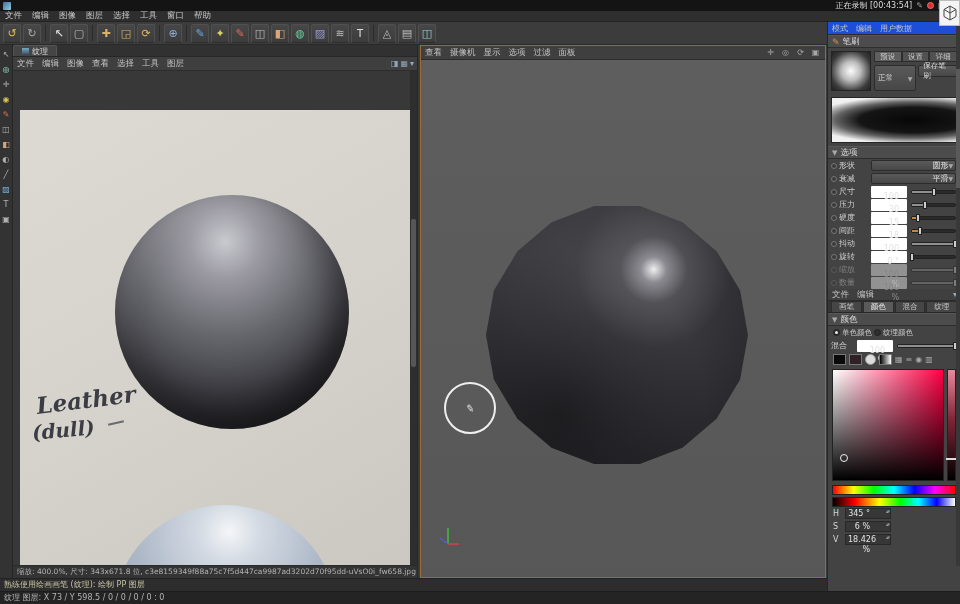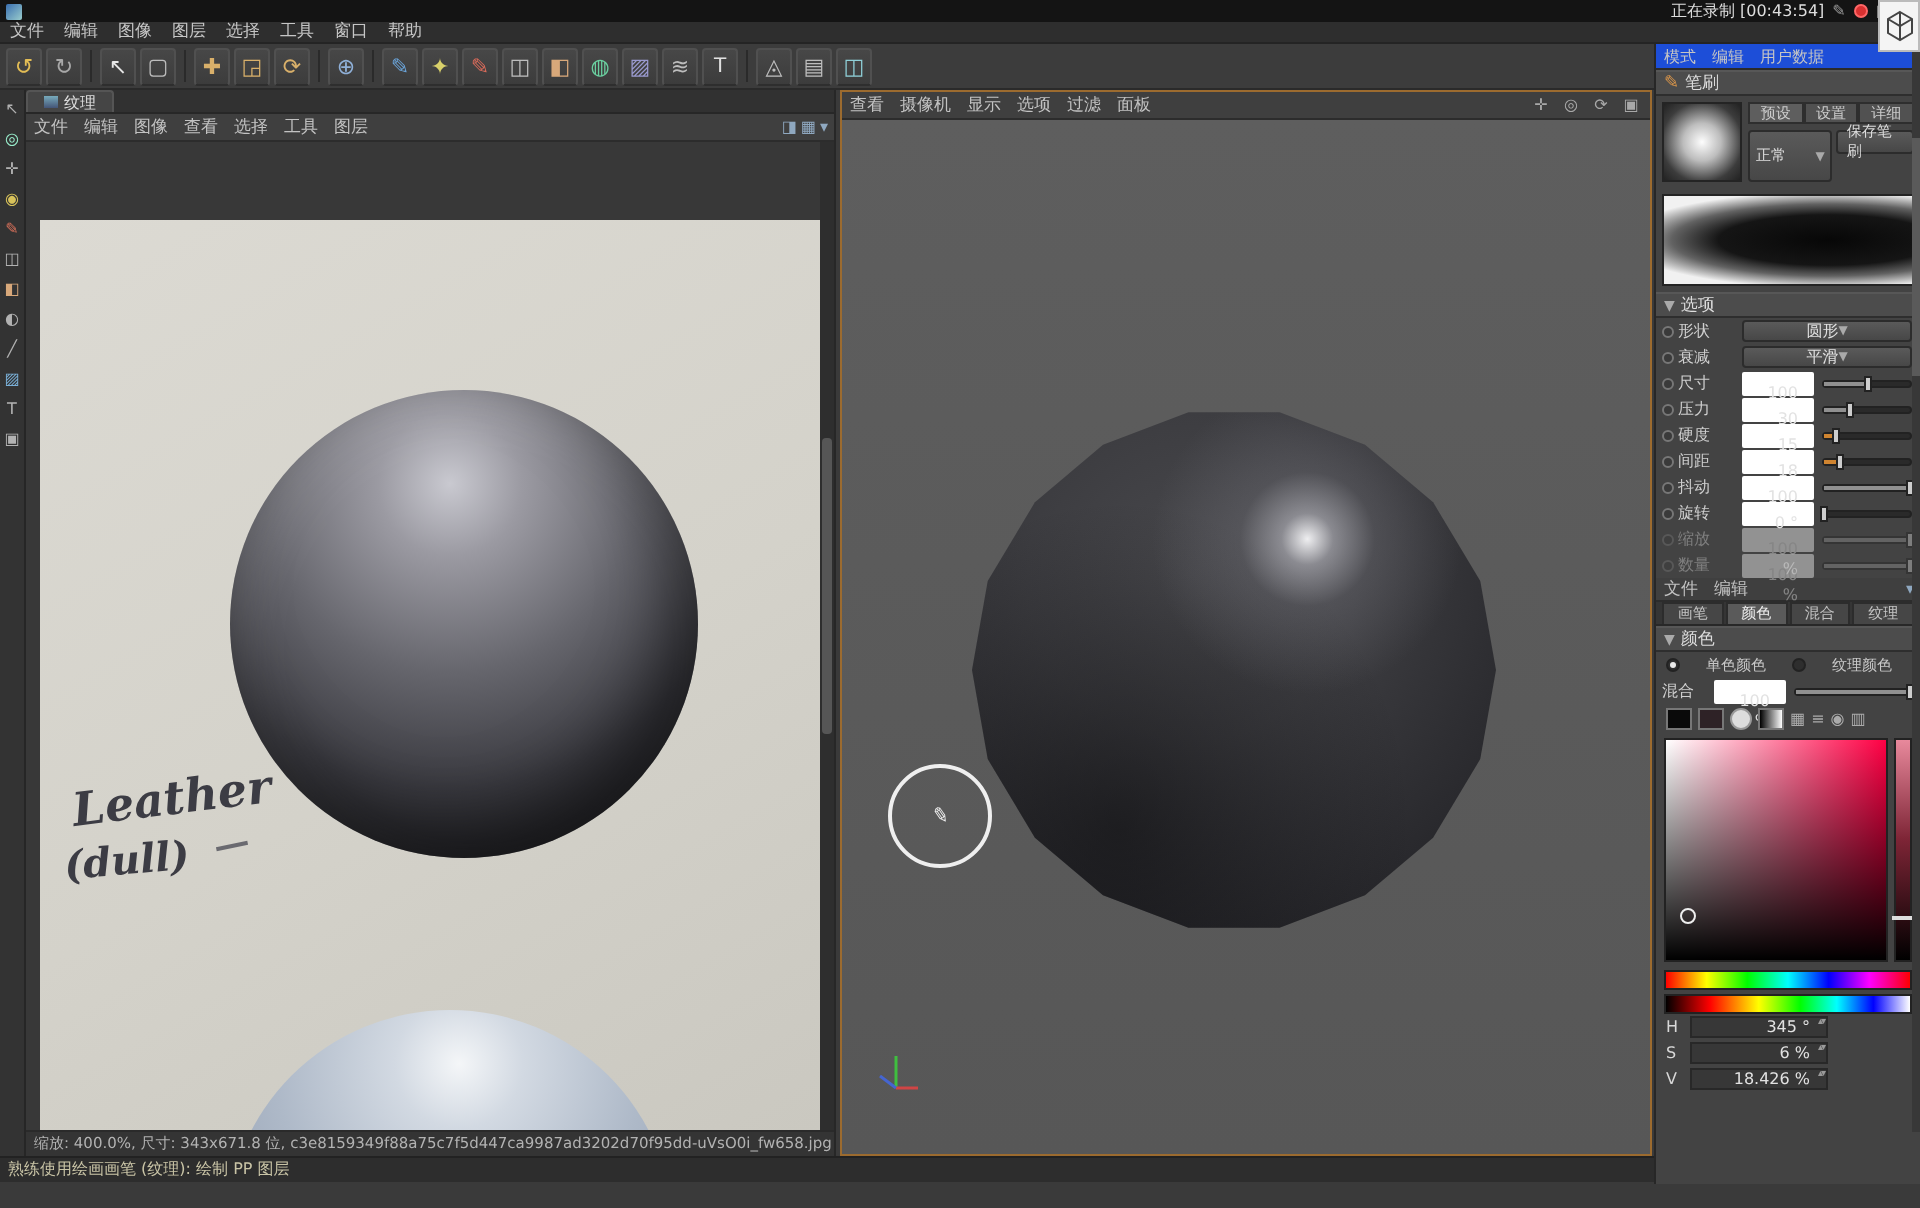--- a/index.html
+++ b/index.html
@@ -132,7 +132,7 @@
   .fill{display:block;height:100%;background:#909090;position:relative}
   .accent .fill{background:#cf8430}
   .knob{position:absolute;right:-2px;top:-3px;width:4px;height:8px;background:#cdcdcd;border:1px solid #222}
-  .pdrop{flex:1;height:11px;background:linear-gradient(#5a5a5a,#474747);border:1px solid #2c2c2c;border-radius:2px;display:flex;align-items:center;justify-content:center;padding:0 2px;color:#e0e0e0}
+  .pdrop{flex:1;height:11px;background:linear-gradient(#5a5a5a,#474747);border:1px solid #2c2c2c;border-radius:2px;display:flex;align-items:center;justify-content:flex-end;padding:0 2px;color:#e0e0e0}
   .pdrop .arr{font-size:6px;color:#aaa}
 
   

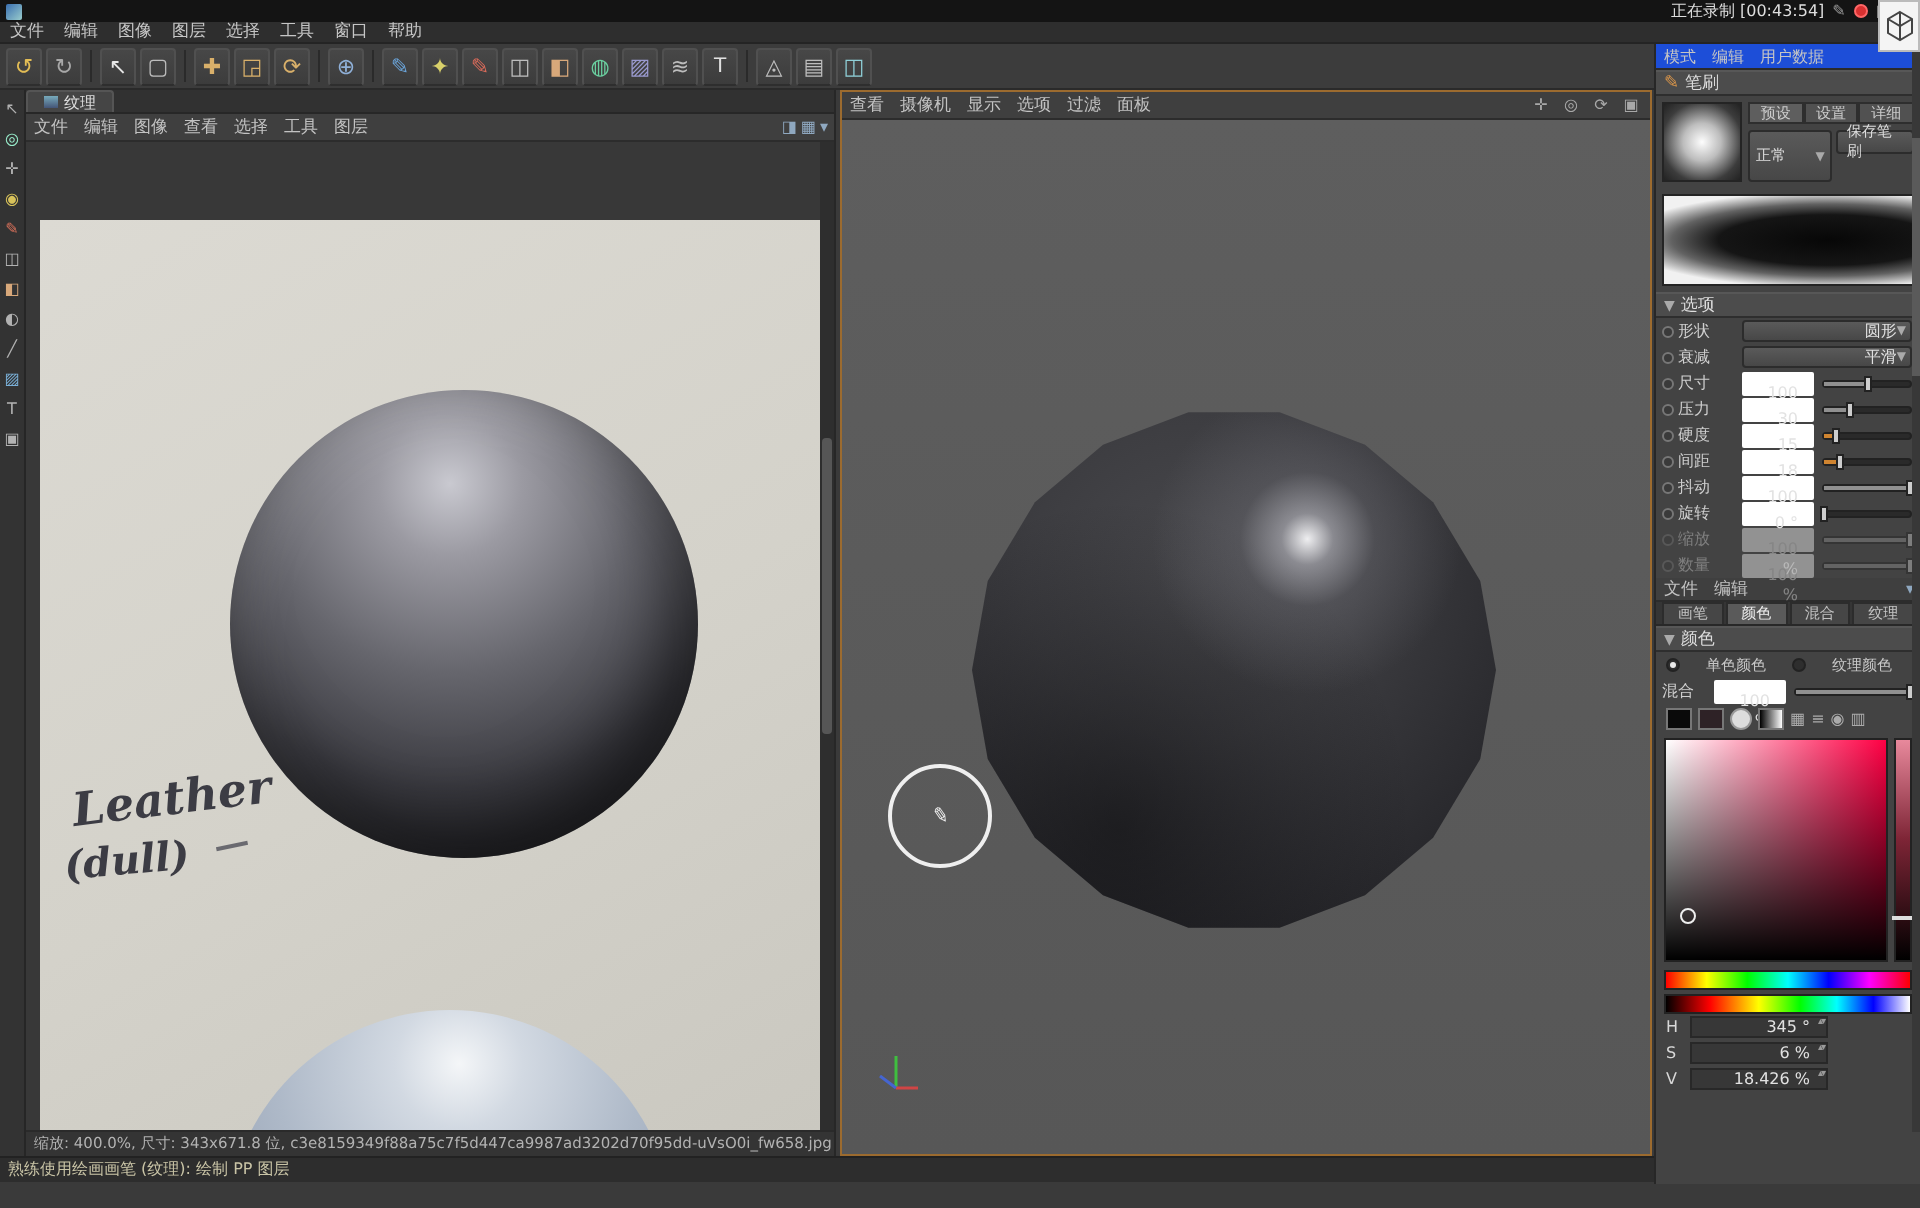--- a/index.html
+++ b/index.html
@@ -139,7 +139,7 @@
   .ctabs{height:12px;background:#353535;display:flex;align-items:flex-end;gap:1px;padding:0 3px;border-bottom:1px solid #282828}
   .ctabs .ct{flex:1;height:11px;background:#464646;border:1px solid #2c2c2c;border-bottom:none;font-size:7.5px;color:#c4c4c4;display:flex;align-items:center;justify-content:center}
   .ctabs .ct.on{background:#5a5a5a;color:#eee}
-  .radiorow{height:13px;display:flex;align-items:center;gap:13px;padding:0 5px;font-size:7.5px}
+  .radiorow{height:13px;display:flex;align-items:center;gap:2px;padding:0 5px;font-size:7.5px}
   .radio{width:7px;height:7px;border:1px solid #222;border-radius:50%;background:#2e2e2e;position:relative;flex:none}
   .radio.on::after{content:"";position:absolute;left:1px;top:1px;width:3px;height:3px;border-radius:50%;background:#e8e8e8}
   .swrow{height:15px;display:flex;align-items:center;gap:3px;padding:0 5px}

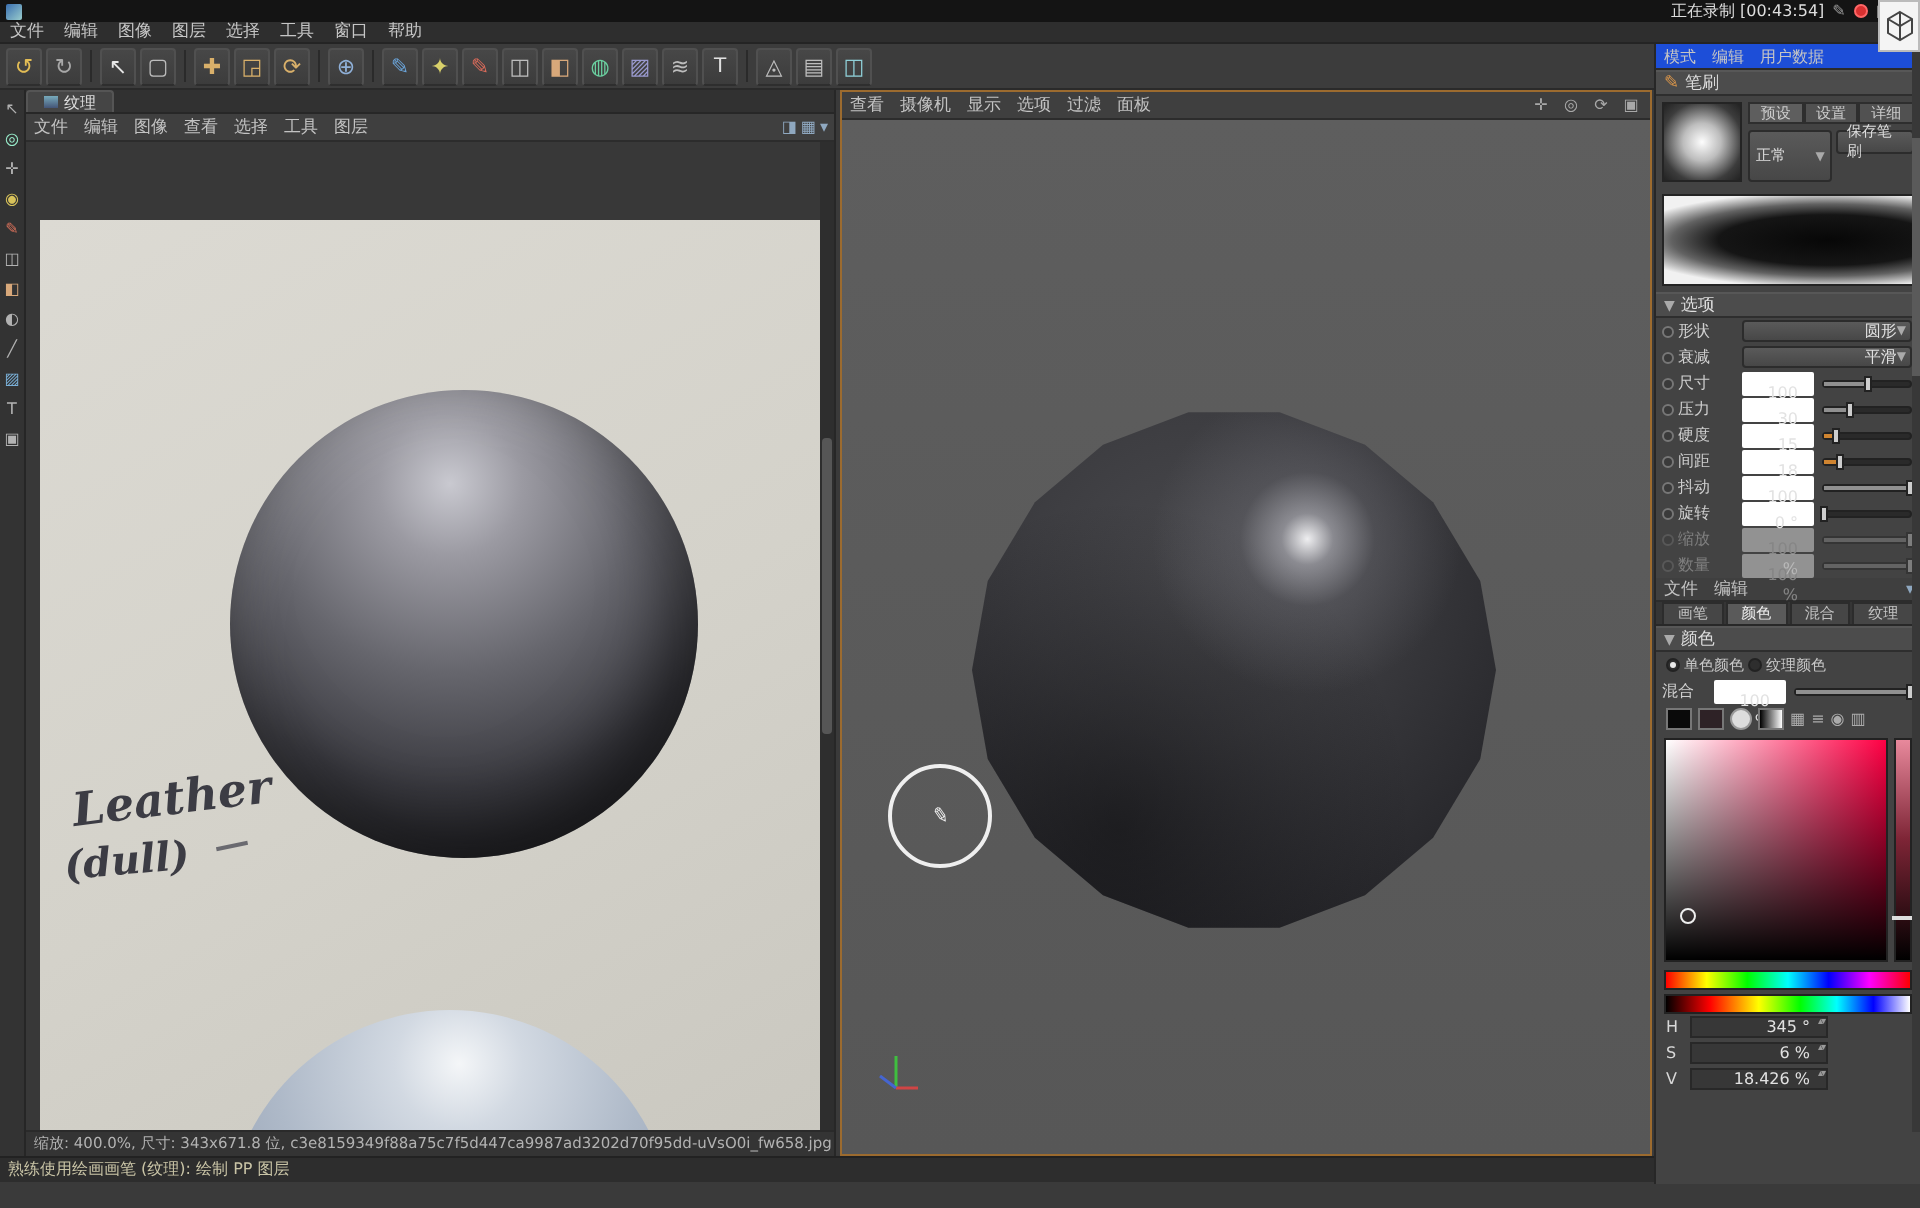--- a/index.html
+++ b/index.html
@@ -159,7 +159,7 @@
   .specbar.b2{background:linear-gradient(to right,#000,#f00 18%,#ff0 38%,#0f0 55%,#0ff 70%,#00f 85%,#fff)}
   .hsvrow{height:13px;display:flex;align-items:center;gap:3px;padding:0 5px;font-size:8px}
   .hsvlabel{width:9px;color:#d8d8d8}
-  .hsvval{width:69px;height:11px;background:#373737;border:1px solid #282828;text-align:right;padding:0 8px 0 2px;line-height:10px;color:#e2e2e2;position:relative}
+  .hsvval{width:46px;height:11px;background:#373737;border:1px solid #282828;text-align:right;padding:0 20px 0 2px;line-height:10px;color:#e2e2e2;position:relative}
   .hsvval::after{content:"▴▾";position:absolute;right:1px;top:0;font-size:5px;color:#999;letter-spacing:-1px;line-height:5px;width:6px;white-space:normal}
   .rscroll{position:absolute;right:0;top:26px;width:4px;height:540px;background:#383838}
   .rscroll .thumb{position:absolute;left:0;top:8%;width:4px;height:22%;background:#5a5a5a}

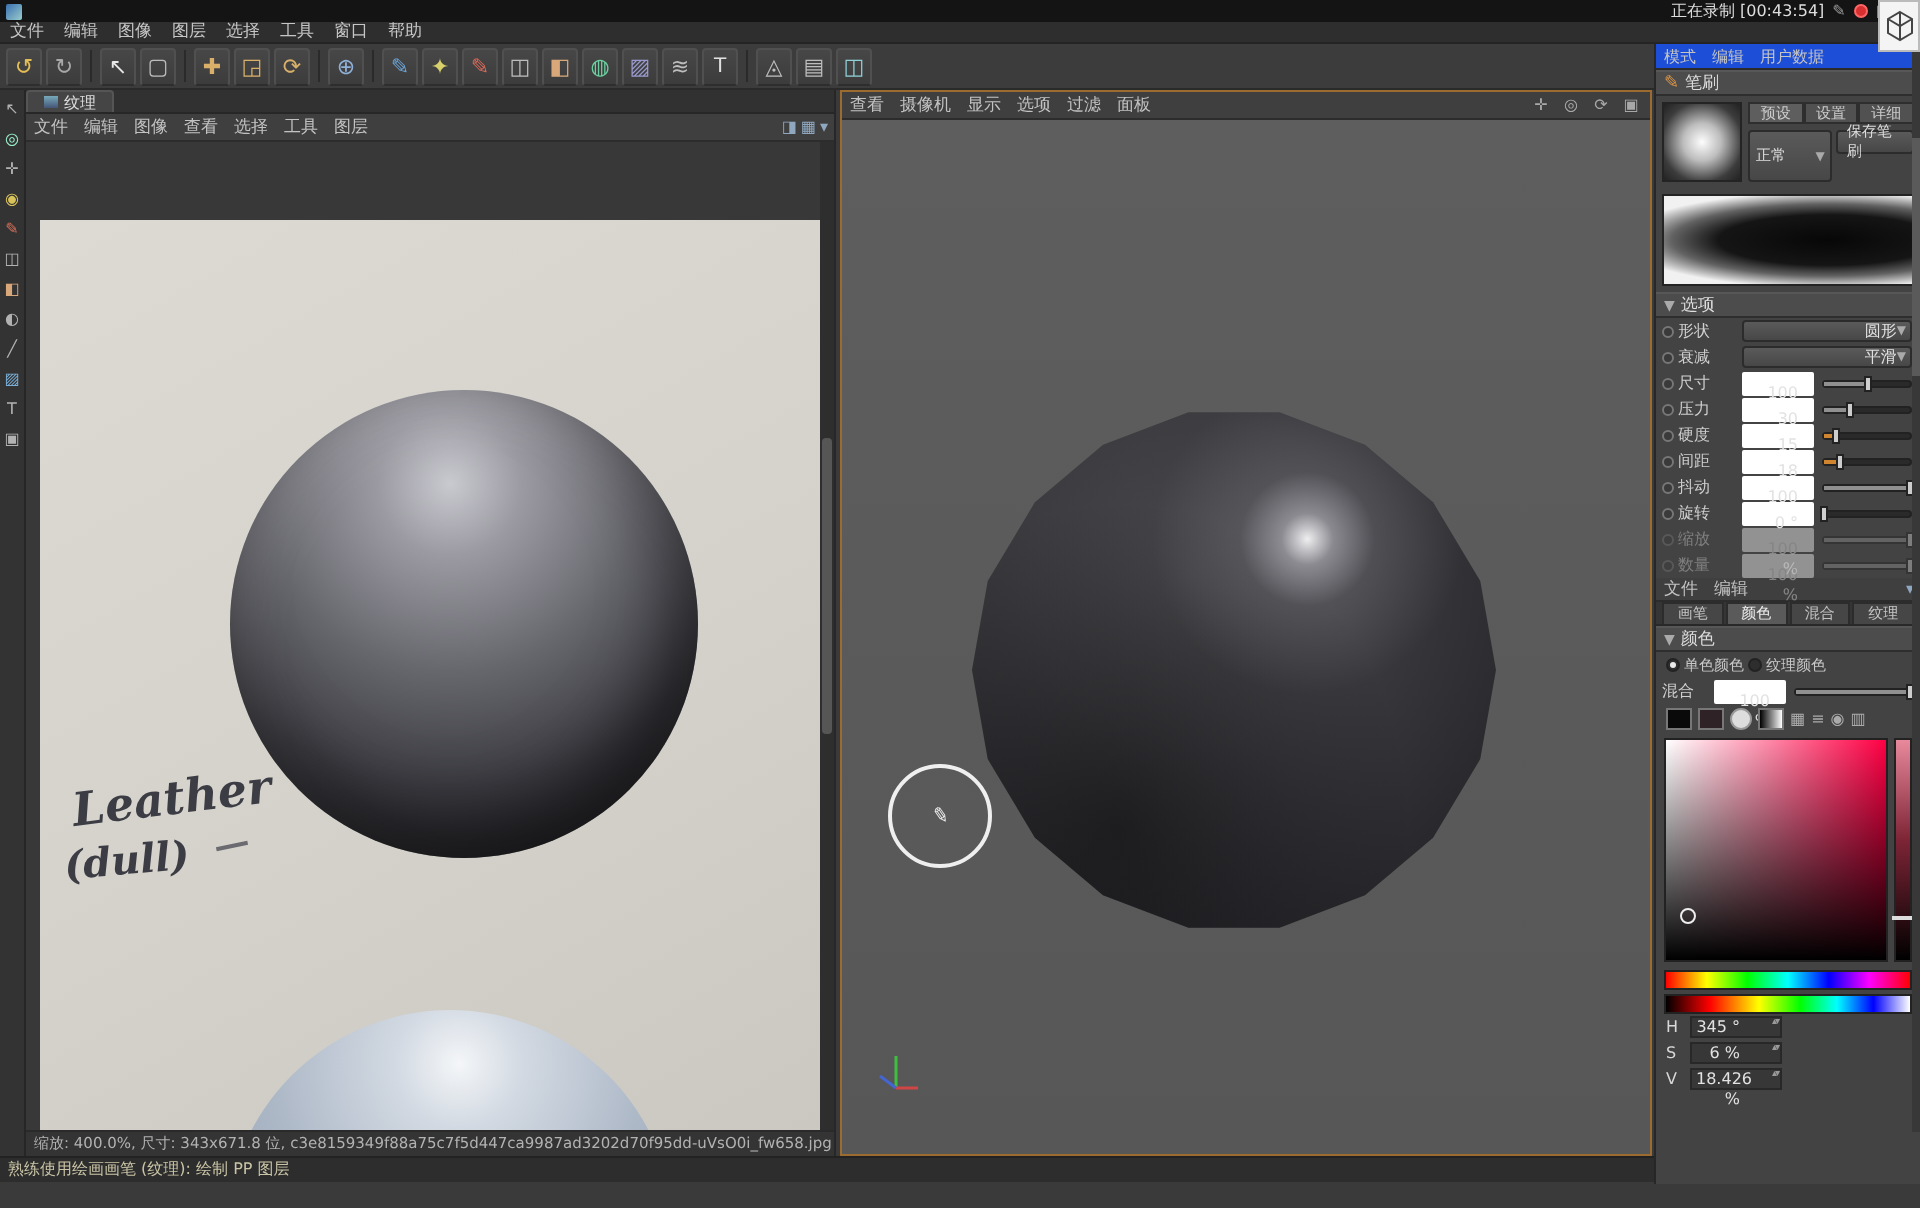--- a/index.html
+++ b/index.html
@@ -509,6 +509,7 @@
     </div>
 
   <div class="status1">熟练使用绘画画笔 (纹理): 绘制 PP 图层</div>
+  <div class="status2">纹理 图层: X 73 / Y 598.5 / 0 / 0 / 0 / 0 : 0</div>
 
 </div>
 

